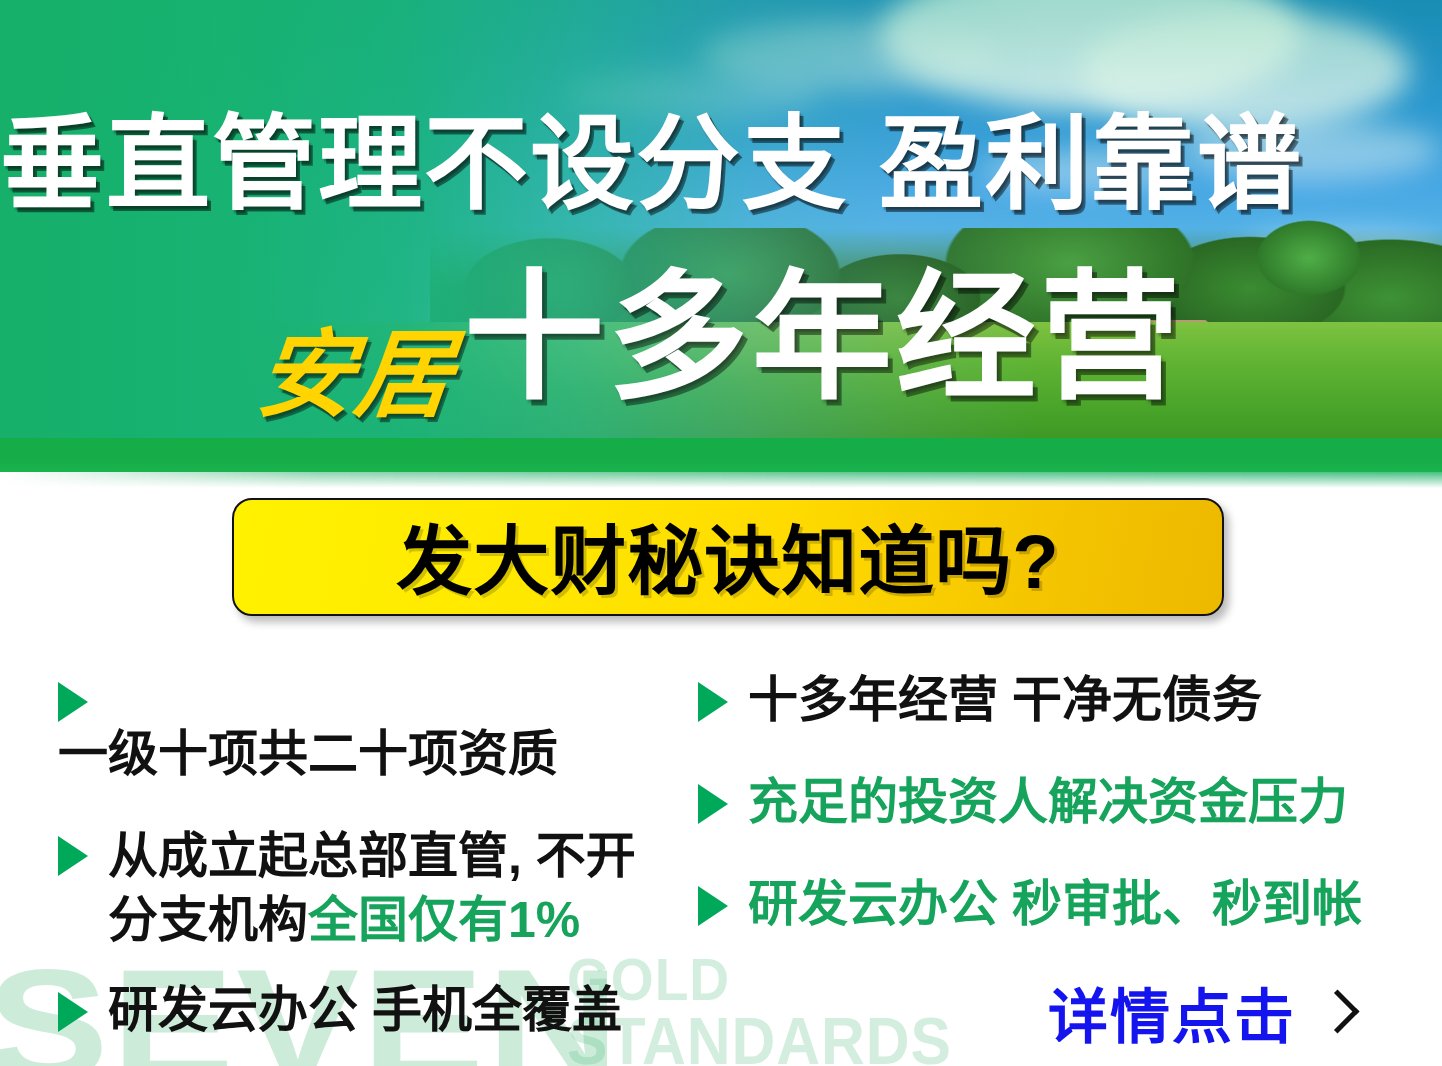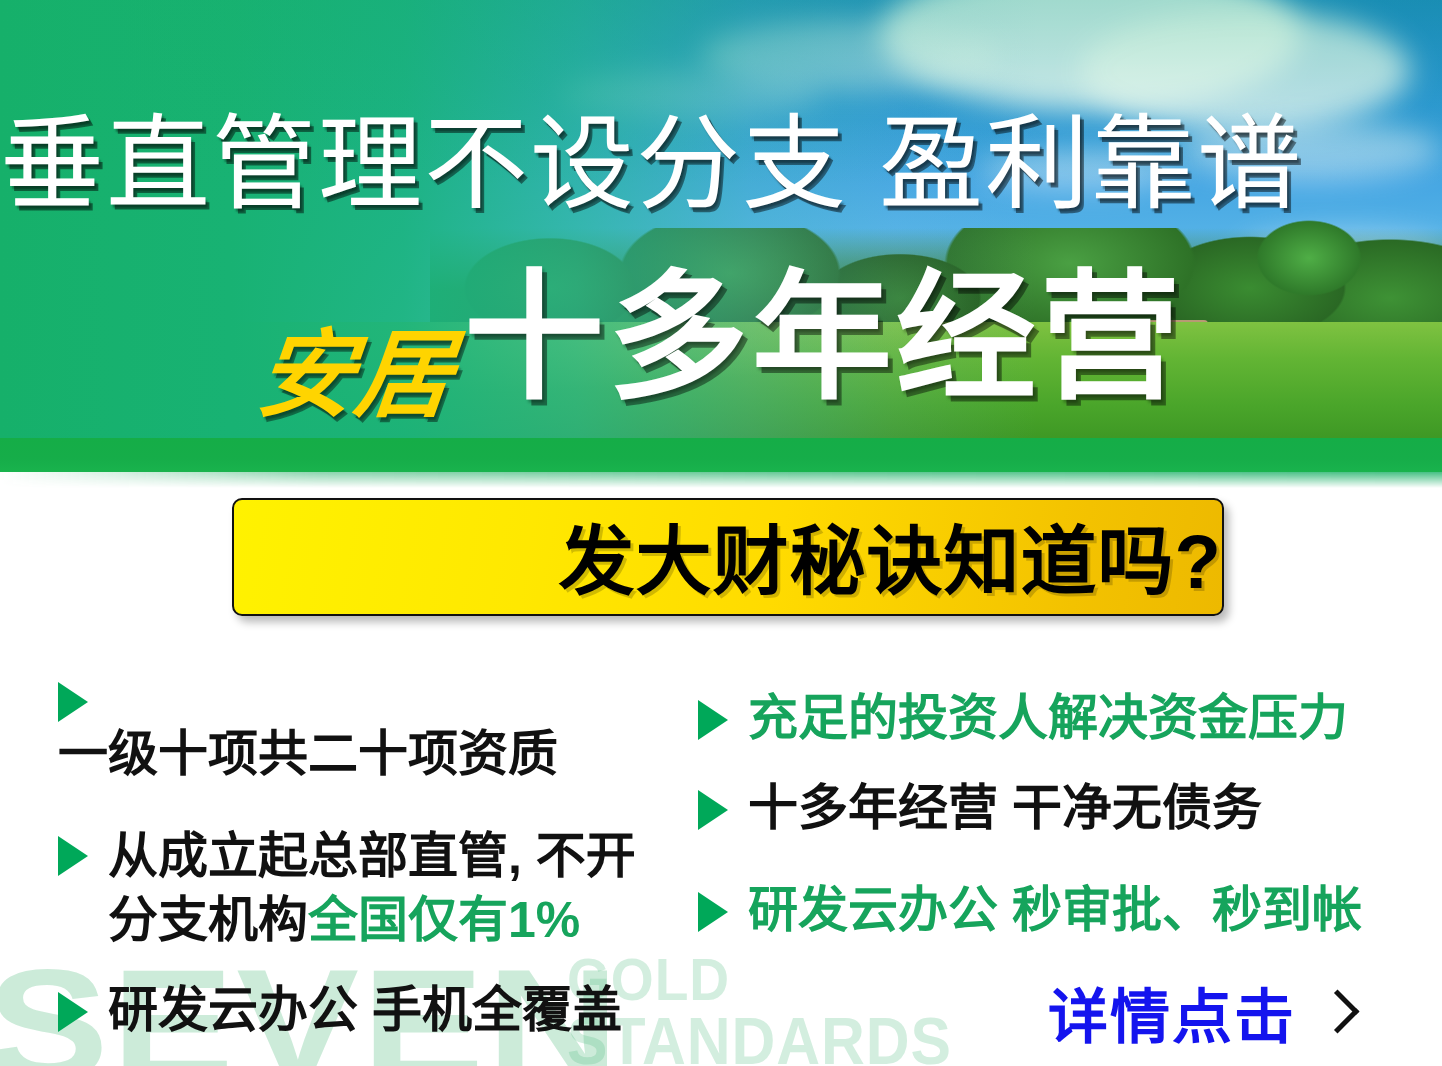--- a/index.html
+++ b/index.html
@@ -137,7 +137,7 @@
     text-align: center;
     font-size: 104px;
     line-height: 1;
-    font-weight: normal;
+    font-weight: bold;
     color: #ffffff;
     letter-spacing: 2px;
     text-shadow:

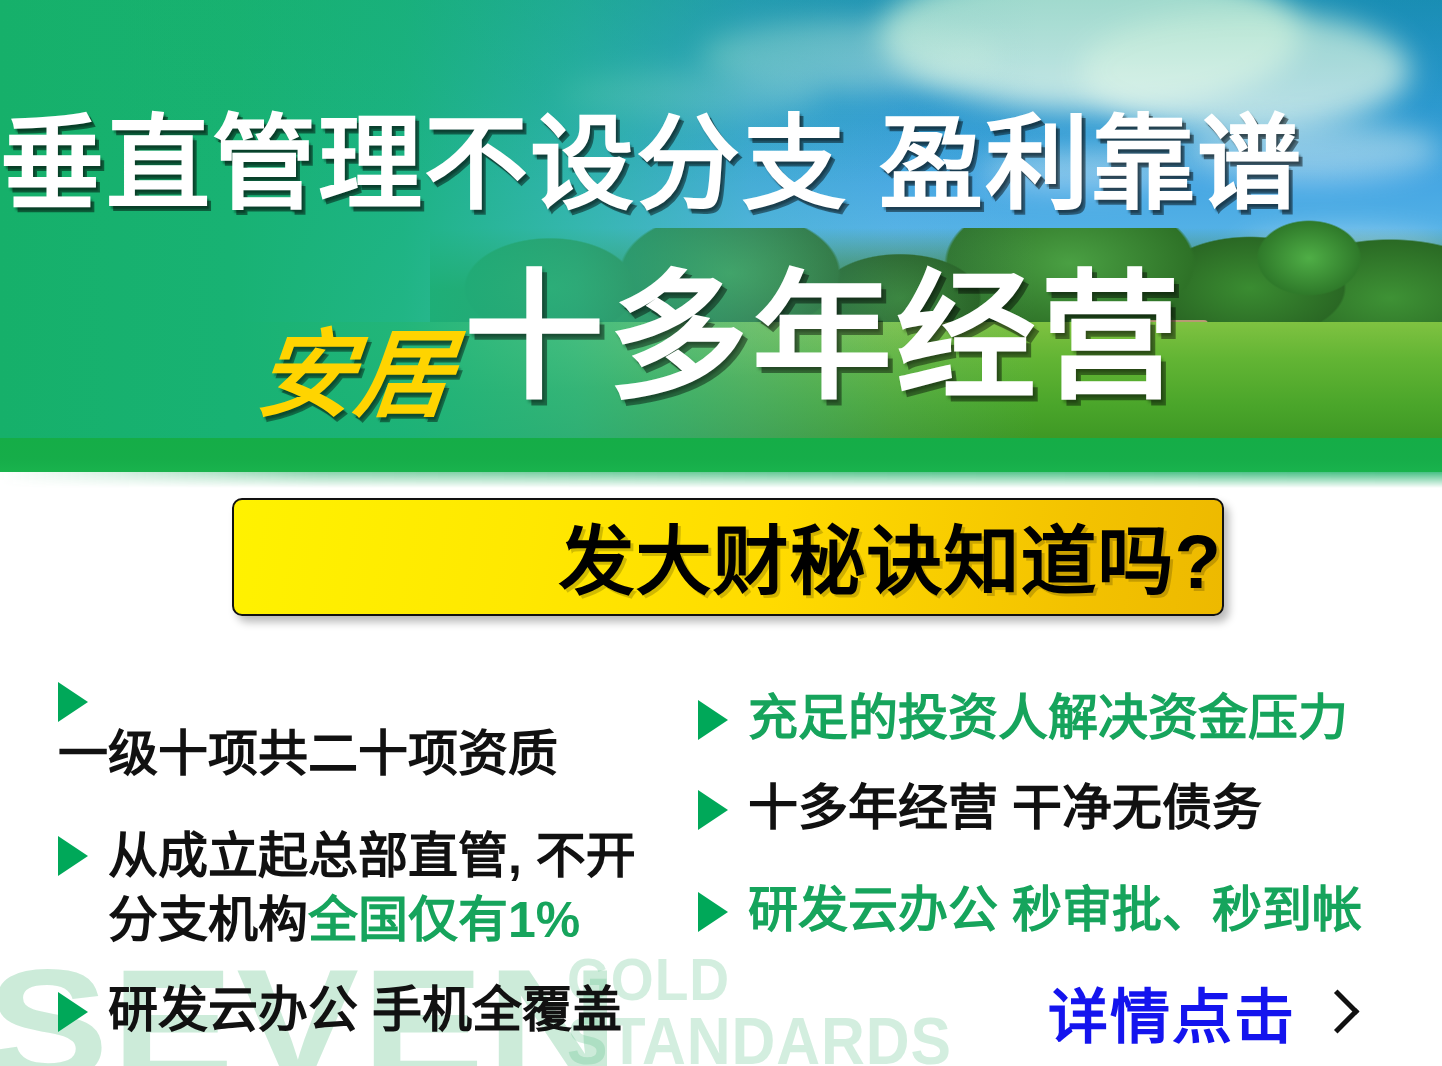--- a/index.html
+++ b/index.html
@@ -182,13 +182,13 @@
     position: absolute;
     left: 232px; top: 498px;
     width: 988px; height: 114px;
-    border-radius: 10px;
+    border-radius: 20px;
     background: linear-gradient(100deg, #fff200 0%, #ffe800 30%, #ffdb00 55%, #f3c200 85%, #edb900 100%);
     border: 2px solid #111111;
     box-shadow: 5px 6px 8px rgba(0,0,0,.28);
     display: flex;
     align-items: center;
-    justify-content: flex-end;
+    justify-content: center;
   }
   .yellow-banner .yb-text {
     font-size: 76px;

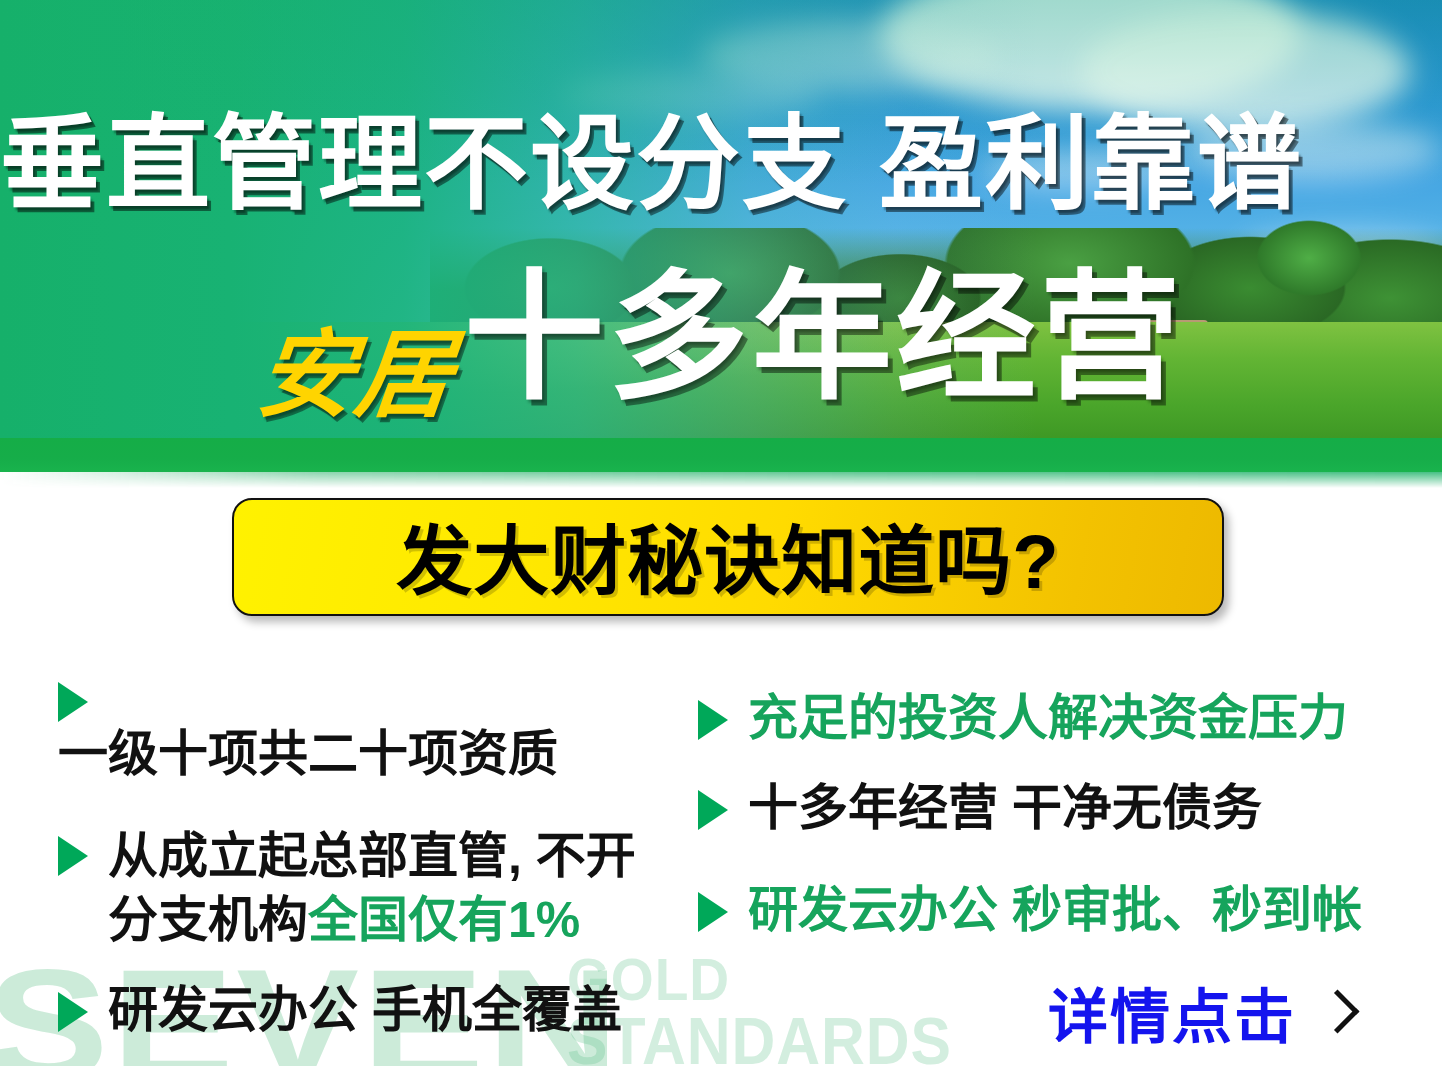--- a/index.html
+++ b/index.html
@@ -382,17 +382,17 @@
 
   <div class="col col-right">
 
+    <div class="bullet r1">
+      <span class="tri"></span>
+      <span class="btext">
+        <span>十多年经营  干净无债务</span>
+      </span>
+    </div>
+
     <div class="bullet r2">
       <span class="tri"></span>
       <span class="btext green">
         <span>充足的投资人解决资金压力</span>
-      </span>
-    </div>
-
-    <div class="bullet r1">
-      <span class="tri"></span>
-      <span class="btext">
-        <span>十多年经营  干净无债务</span>
       </span>
     </div>
 

